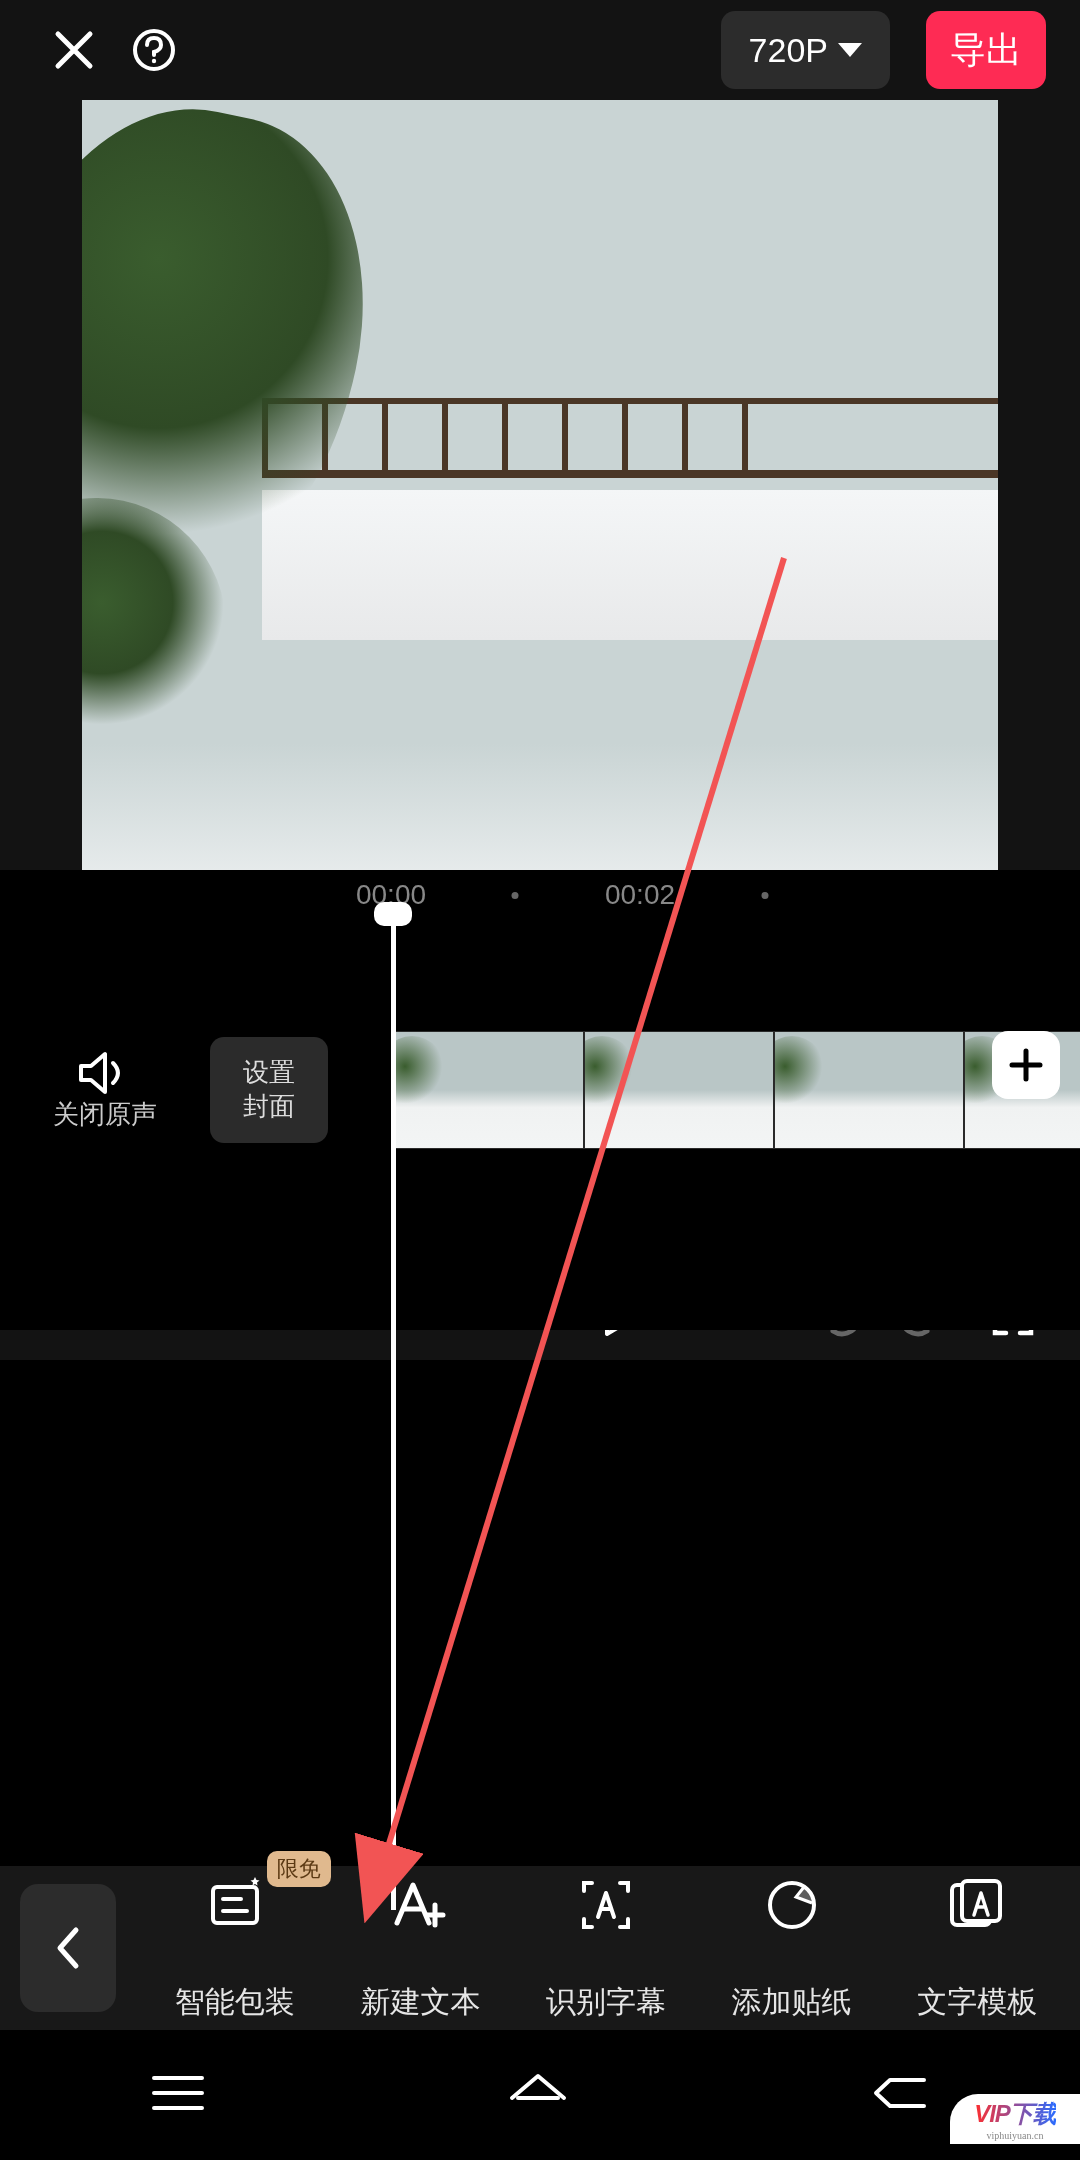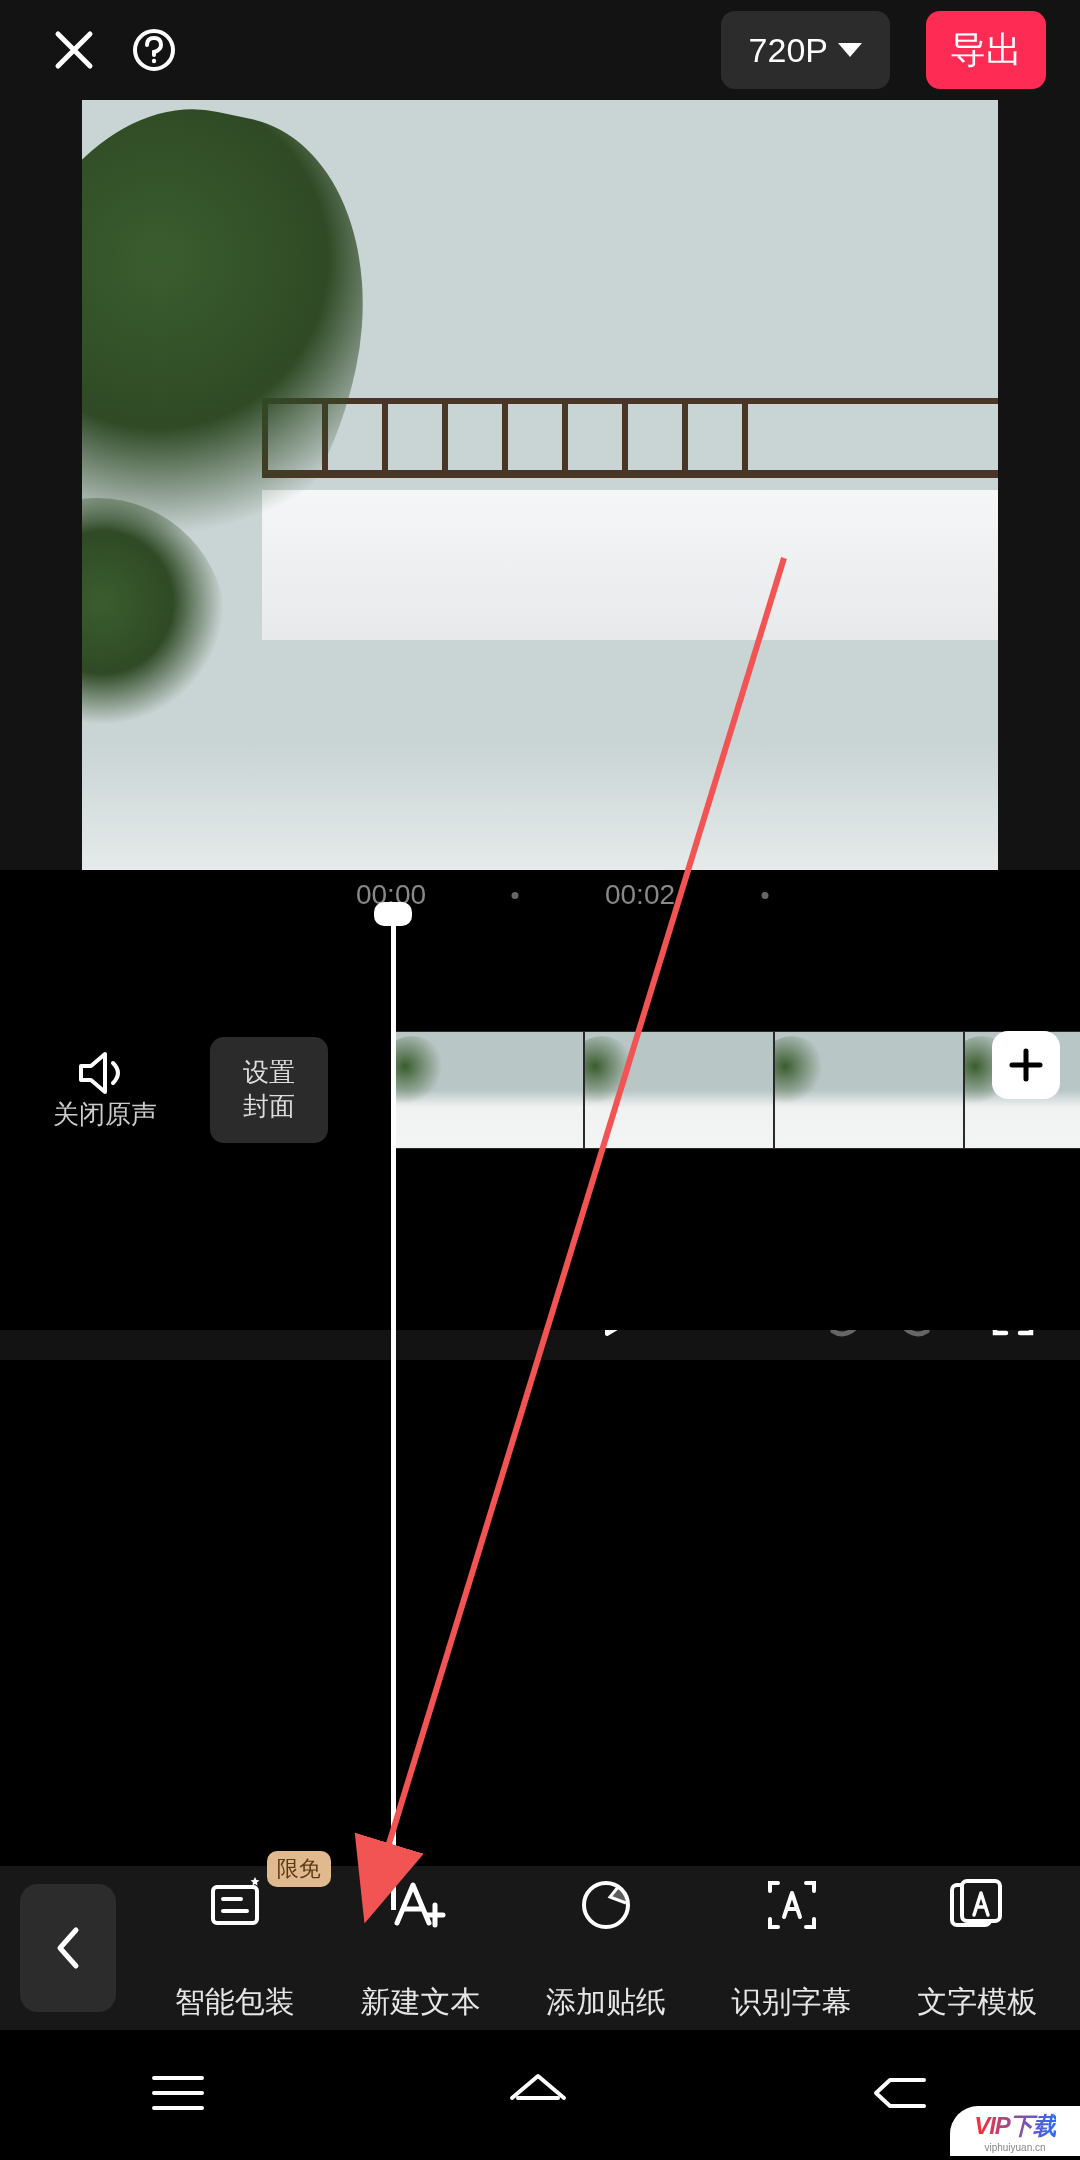--- a/index.html
+++ b/index.html
@@ -218,21 +218,21 @@
     <div class="tool">
       <div class="iconbox">
           <svg width="56" height="56" viewBox="0 0 56 56">
+            <path d="M6 14 V6 H14 M42 6 H50 V14 M50 42 V50 H42 M14 50 H6 V42" fill="none" stroke="#fff" stroke-width="4" stroke-linecap="round"></path>
+            <path d="M20 40 L28 16 L36 40 M23 32 H33" fill="none" stroke="#fff" stroke-width="4" stroke-linecap="round" stroke-linejoin="round"></path>
+          </svg>
+        </div>
+      <span>识别字幕</span>
+    </div>
+    <div class="tool">
+      <div class="iconbox">
+          <svg width="56" height="56" viewBox="0 0 56 56">
             <circle cx="28" cy="28" r="22" fill="none" stroke="#fff" stroke-width="4"></circle>
             <path d="M40 10 A22 22 0 0 1 48 26 L32 20 Z" fill="#fff" opacity="0.3"></path>
             <path d="M40 10 L32 20 L48 26" fill="none" stroke="#fff" stroke-width="3"></path>
           </svg>
         </div>
       <span>添加贴纸</span>
-    </div>
-    <div class="tool">
-      <div class="iconbox">
-          <svg width="56" height="56" viewBox="0 0 56 56">
-            <path d="M6 14 V6 H14 M42 6 H50 V14 M50 42 V50 H42 M14 50 H6 V42" fill="none" stroke="#fff" stroke-width="4" stroke-linecap="round"></path>
-            <path d="M20 40 L28 16 L36 40 M23 32 H33" fill="none" stroke="#fff" stroke-width="4" stroke-linecap="round" stroke-linejoin="round"></path>
-          </svg>
-        </div>
-      <span>识别字幕</span>
     </div>
     <div class="tool">
       <div class="iconbox">

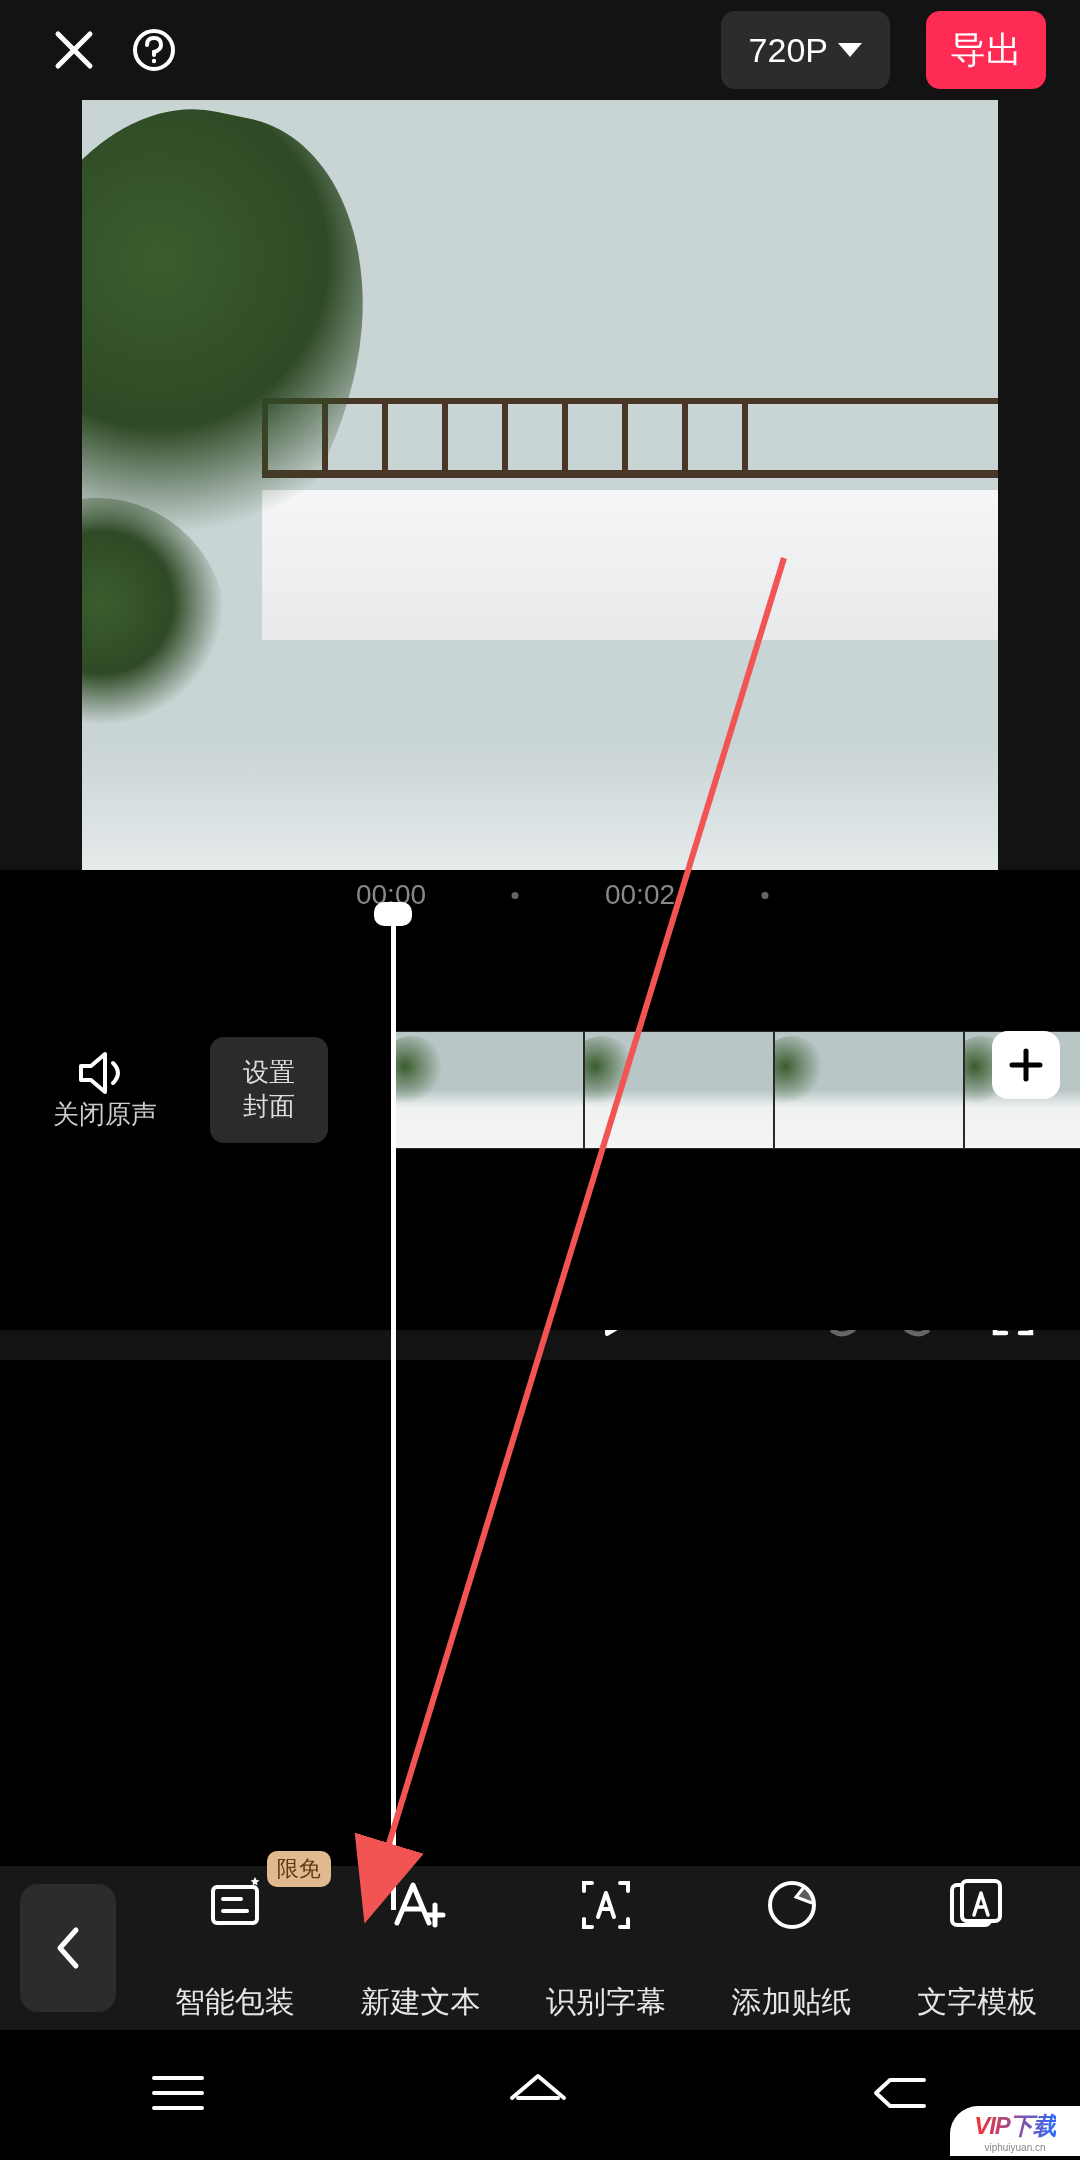--- a/index.html
+++ b/index.html
@@ -66,7 +66,7 @@
   .arrow-svg { position: absolute; left: 0; top: 0; pointer-events: none; z-index: 20; }
 
   
-  .wm { position: absolute; right: 0; bottom: 4px; width: 130px; height: 50px; background: #fff; border-radius: 28px 0 0 0; display: flex; flex-direction: column; align-items: center; justify-content: center; z-index: 30; }
+  .wm { position: absolute; right: 0; bottom: 16px; width: 130px; height: 50px; background: #fff; border-radius: 28px 0 0 0; display: flex; flex-direction: column; align-items: center; justify-content: center; z-index: 30; }
   .wm .big { font-size: 24px; font-weight: 800; font-style: italic; background: linear-gradient(90deg,#ff2e2e,#2a6cff); -webkit-background-clip: text; color: transparent; letter-spacing: -1px; }
   .wm .sml { font-size: 10px; color: #888; }
 </style>

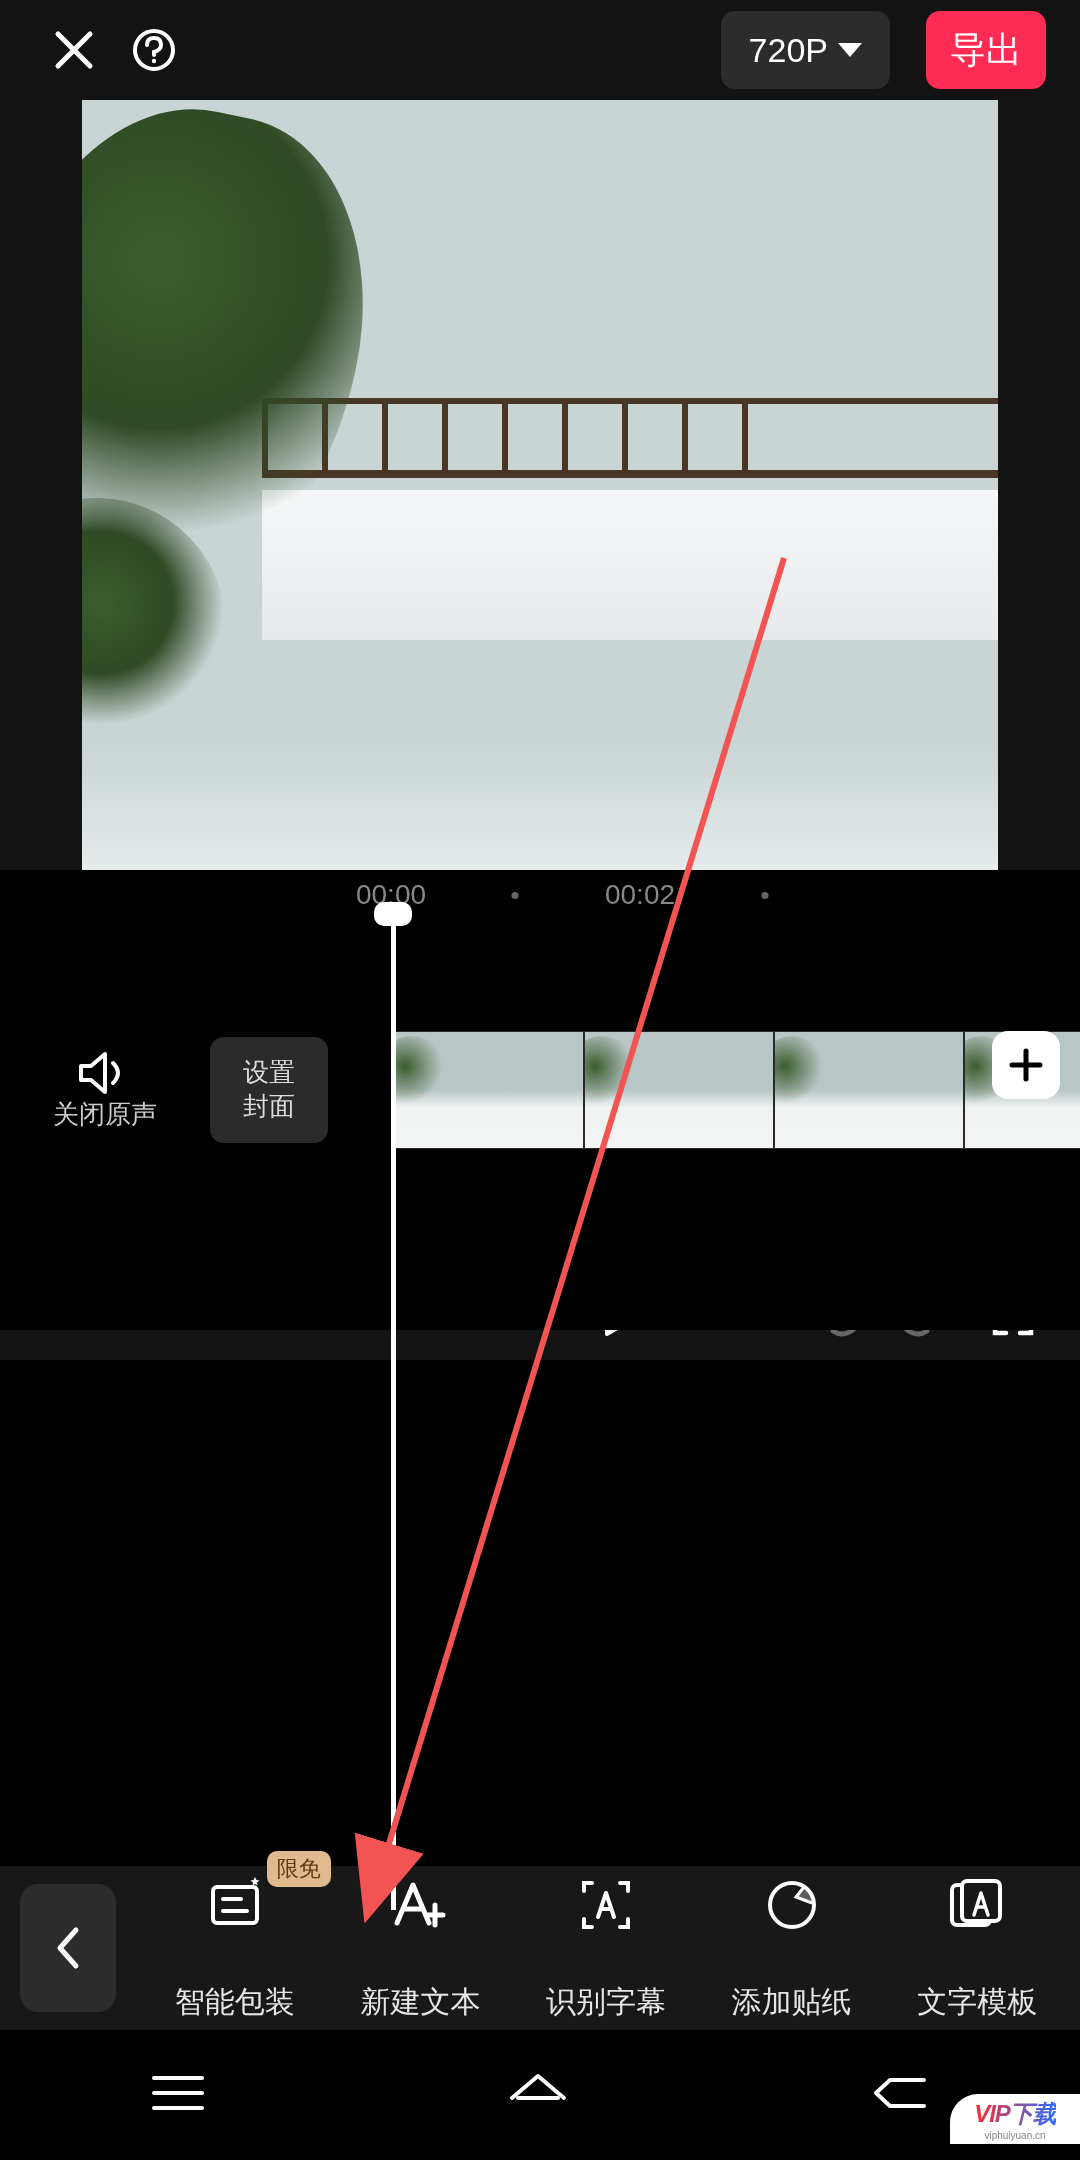--- a/index.html
+++ b/index.html
@@ -68,7 +68,7 @@
   
   .wm { position: absolute; right: 0; bottom: 16px; width: 130px; height: 50px; background: #fff; border-radius: 28px 0 0 0; display: flex; flex-direction: column; align-items: center; justify-content: center; z-index: 30; }
   .wm .big { font-size: 24px; font-weight: 800; font-style: italic; background: linear-gradient(90deg,#ff2e2e,#2a6cff); -webkit-background-clip: text; color: transparent; letter-spacing: -1px; }
-  .wm .sml { font-size: 10px; color: #888; }
+  .wm .sml { font-size: 10px; color: #888; font-family: Liberation Serif, serif; }
 </style>
 </head>
 <body>

